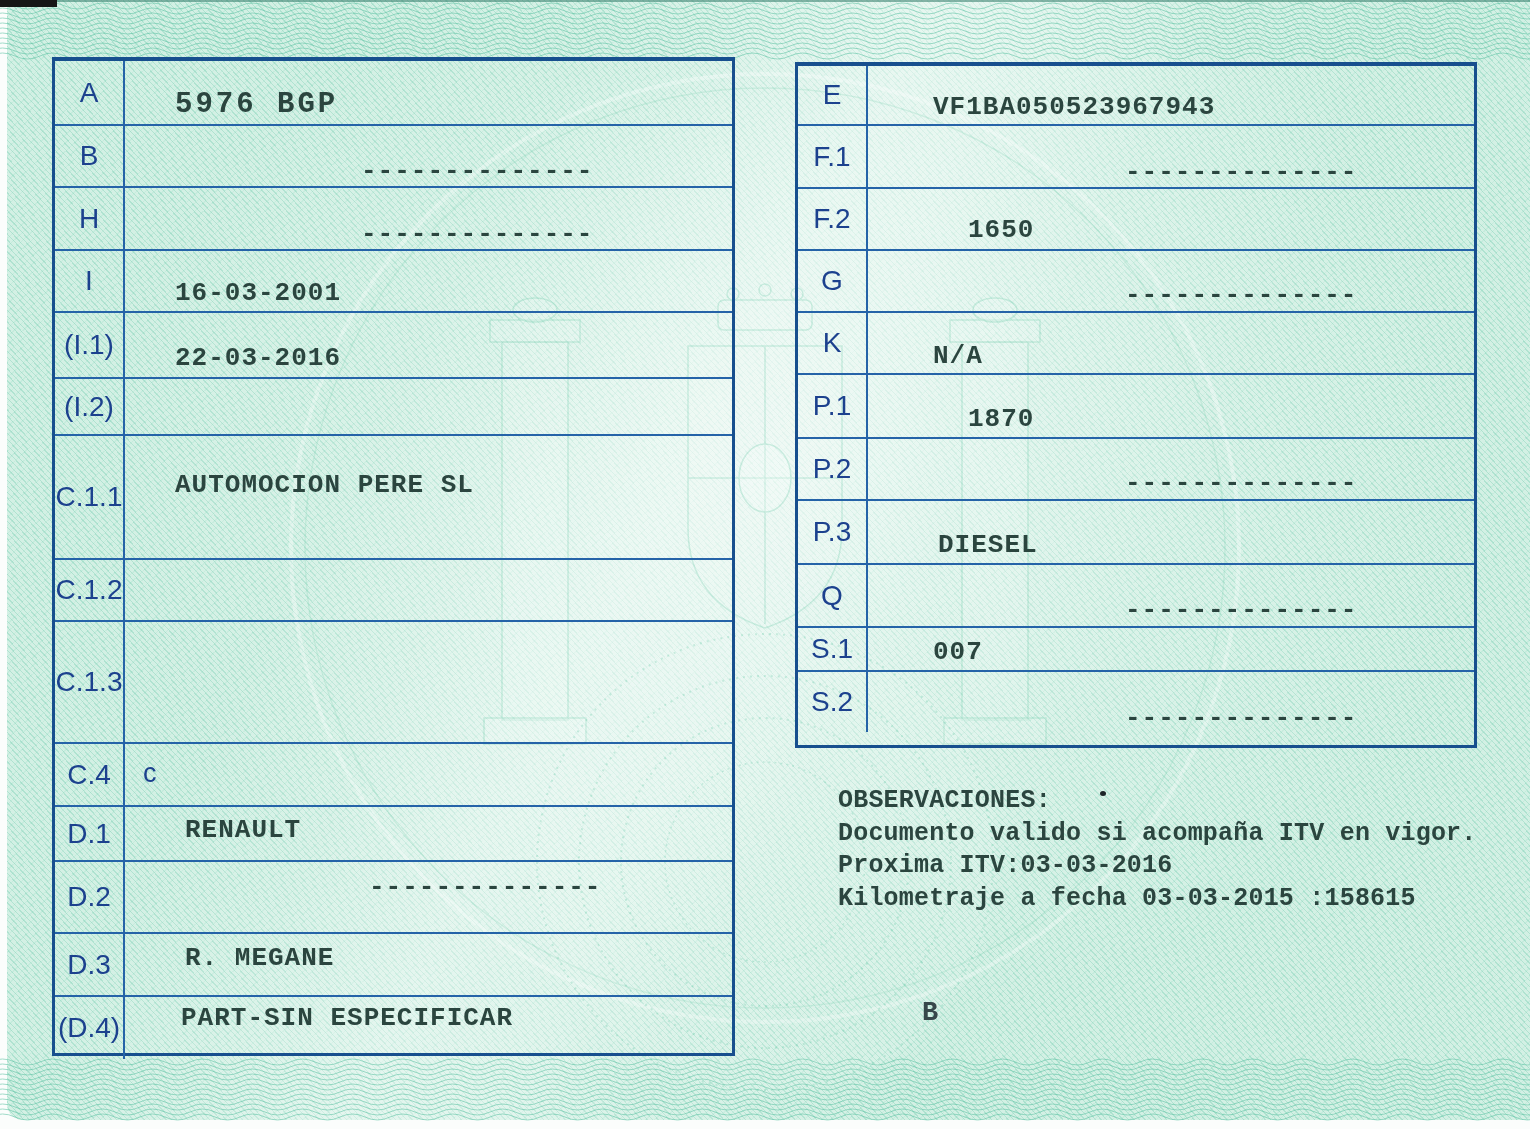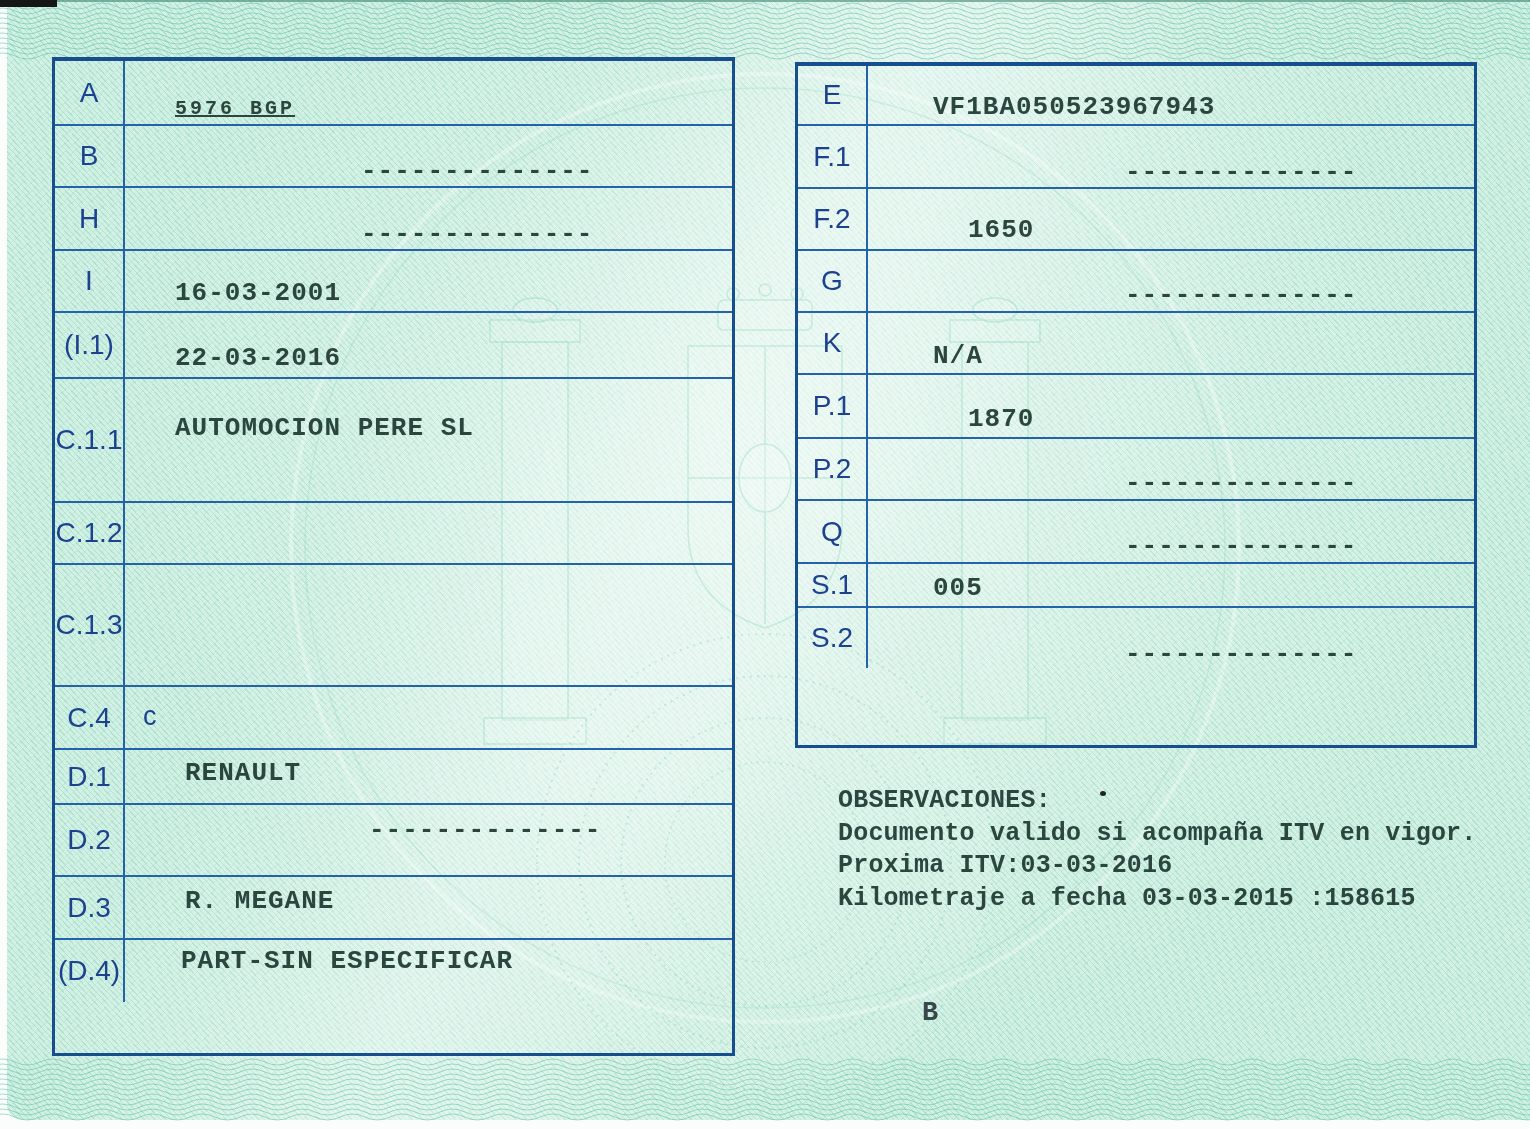--- a/index.html
+++ b/index.html
@@ -27,7 +27,7 @@
         color:#1c418e;font-size:28px;white-space:nowrap;}
   .val{position:absolute;font-family:"Liberation Mono","DejaVu Sans Mono",monospace;
        font-weight:700;font-size:26px;letter-spacing:1px;color:#2b453f;white-space:nowrap;line-height:1;}
-  .val.big{font-size:20px;letter-spacing:3px;text-decoration:underline;}
+  .val.big{font-size:29px;letter-spacing:3px;}
   .val.bluechar{font-family:"Liberation Sans",sans-serif;font-weight:400;color:#1c418e;font-size:27px;}
 
   

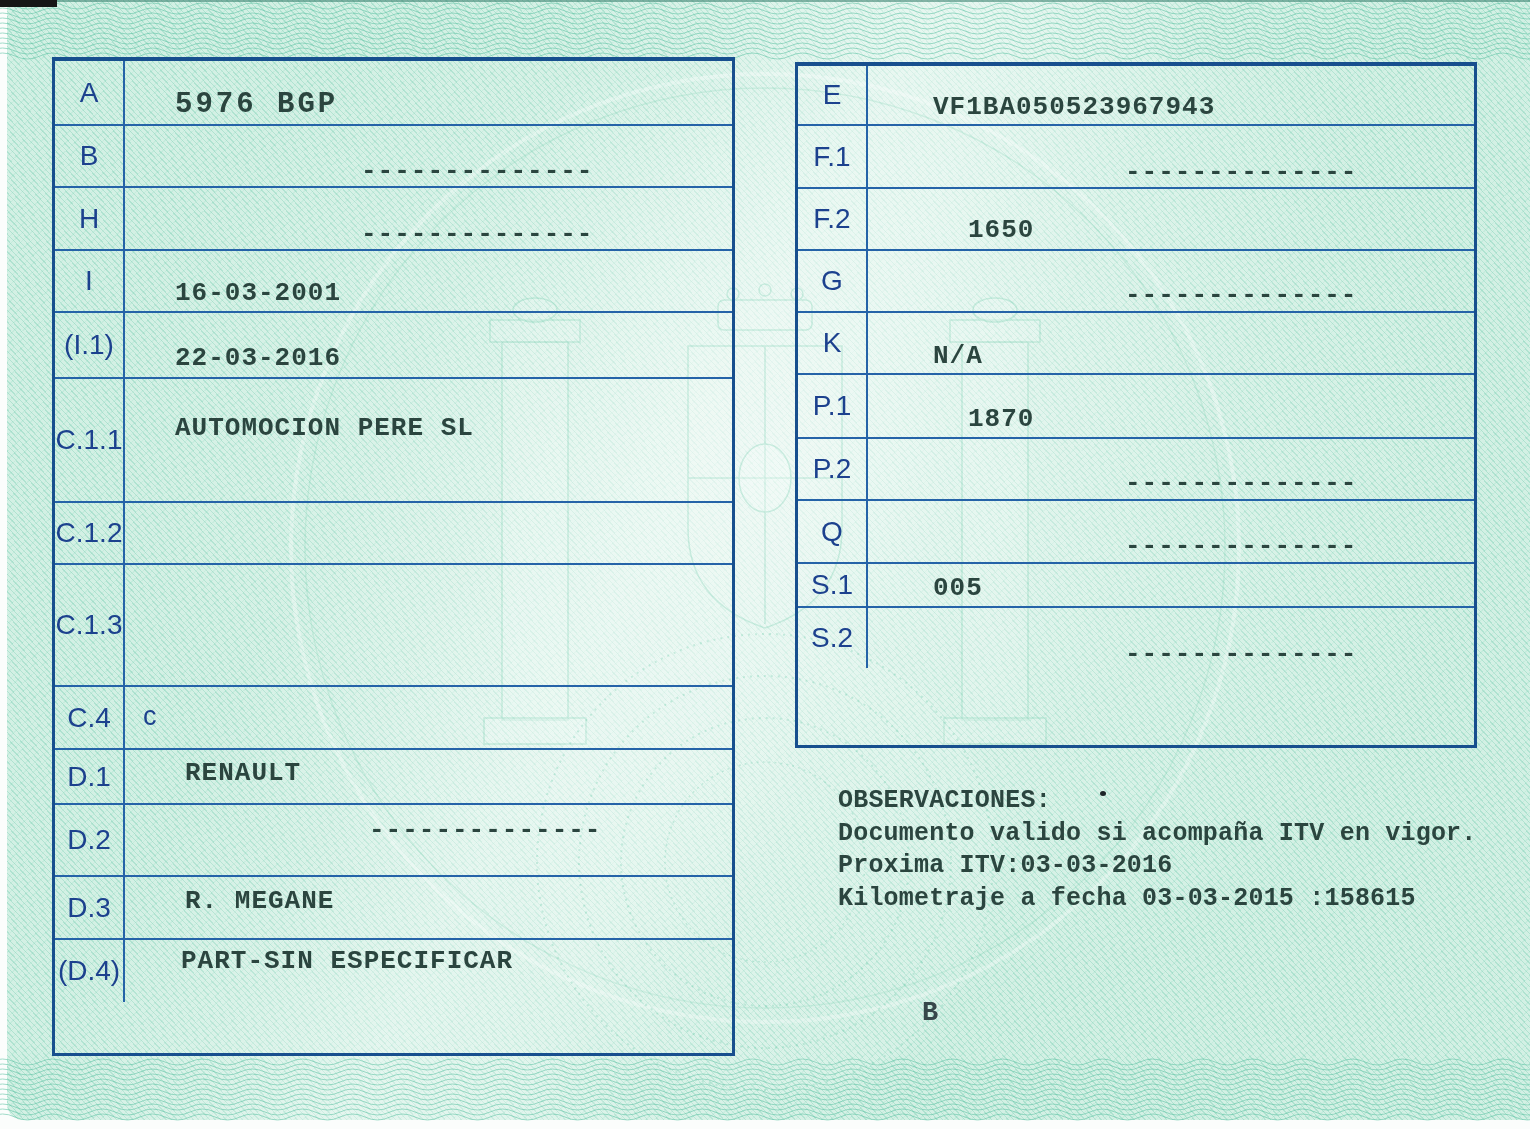--- a/index.html
+++ b/index.html
@@ -133,6 +133,10 @@
       <div class="code">(I.1)</div>
       <span class="val" style="left:120px;bottom:6px">22-03-2016</span>
     </div>
+    <div class="row" style="height:57px">
+      <div class="code">(I.2)</div>
+      <span class="val"></span>
+    </div>
     <div class="row" style="height:124px">
       <div class="code">C.1.1</div>
       <span class="val" style="left:120px;top:36px">AUTOMOCION PERE SL</span>

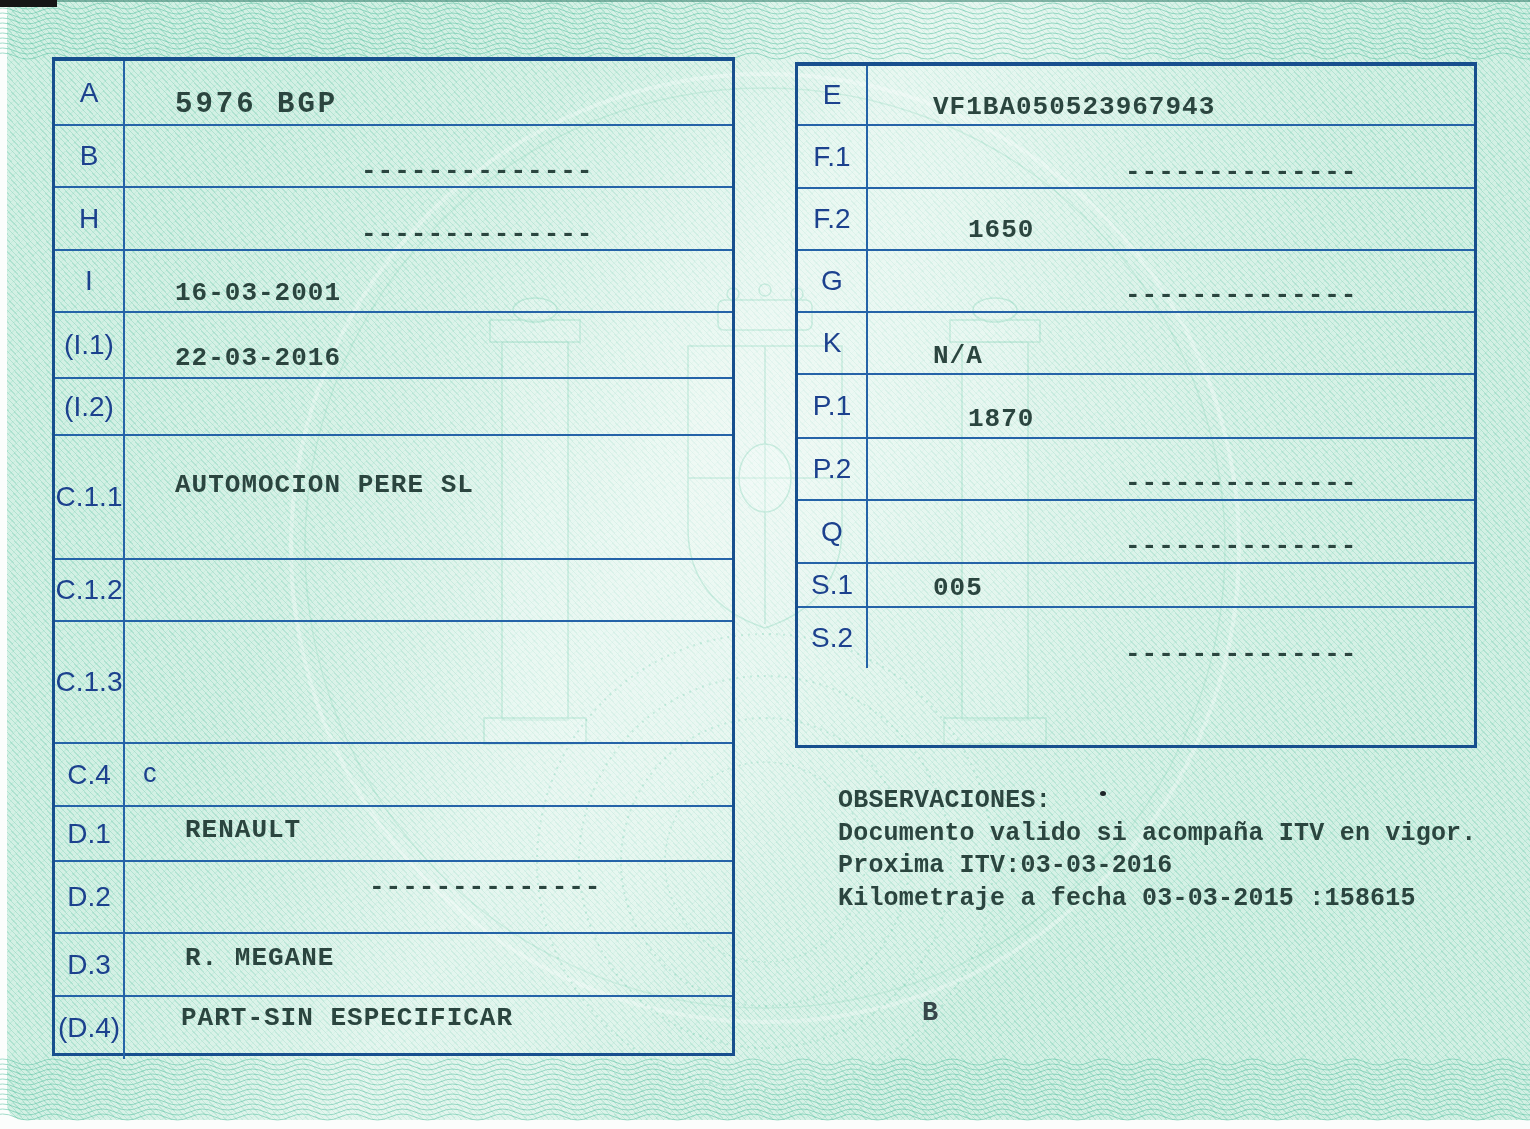--- a/index.html
+++ b/index.html
@@ -200,6 +200,10 @@
       <div class="code">P.2</div>
       <span class="val" style="left:327px;bottom:3px">--------------</span>
     </div>
+    <div class="row" style="height:64px">
+      <div class="code">P.3</div>
+      <span class="val" style="left:140px;bottom:5px">DIESEL</span>
+    </div>
     <div class="row" style="height:63px">
       <div class="code">Q</div>
       <span class="val" style="left:327px;bottom:3px">--------------</span>

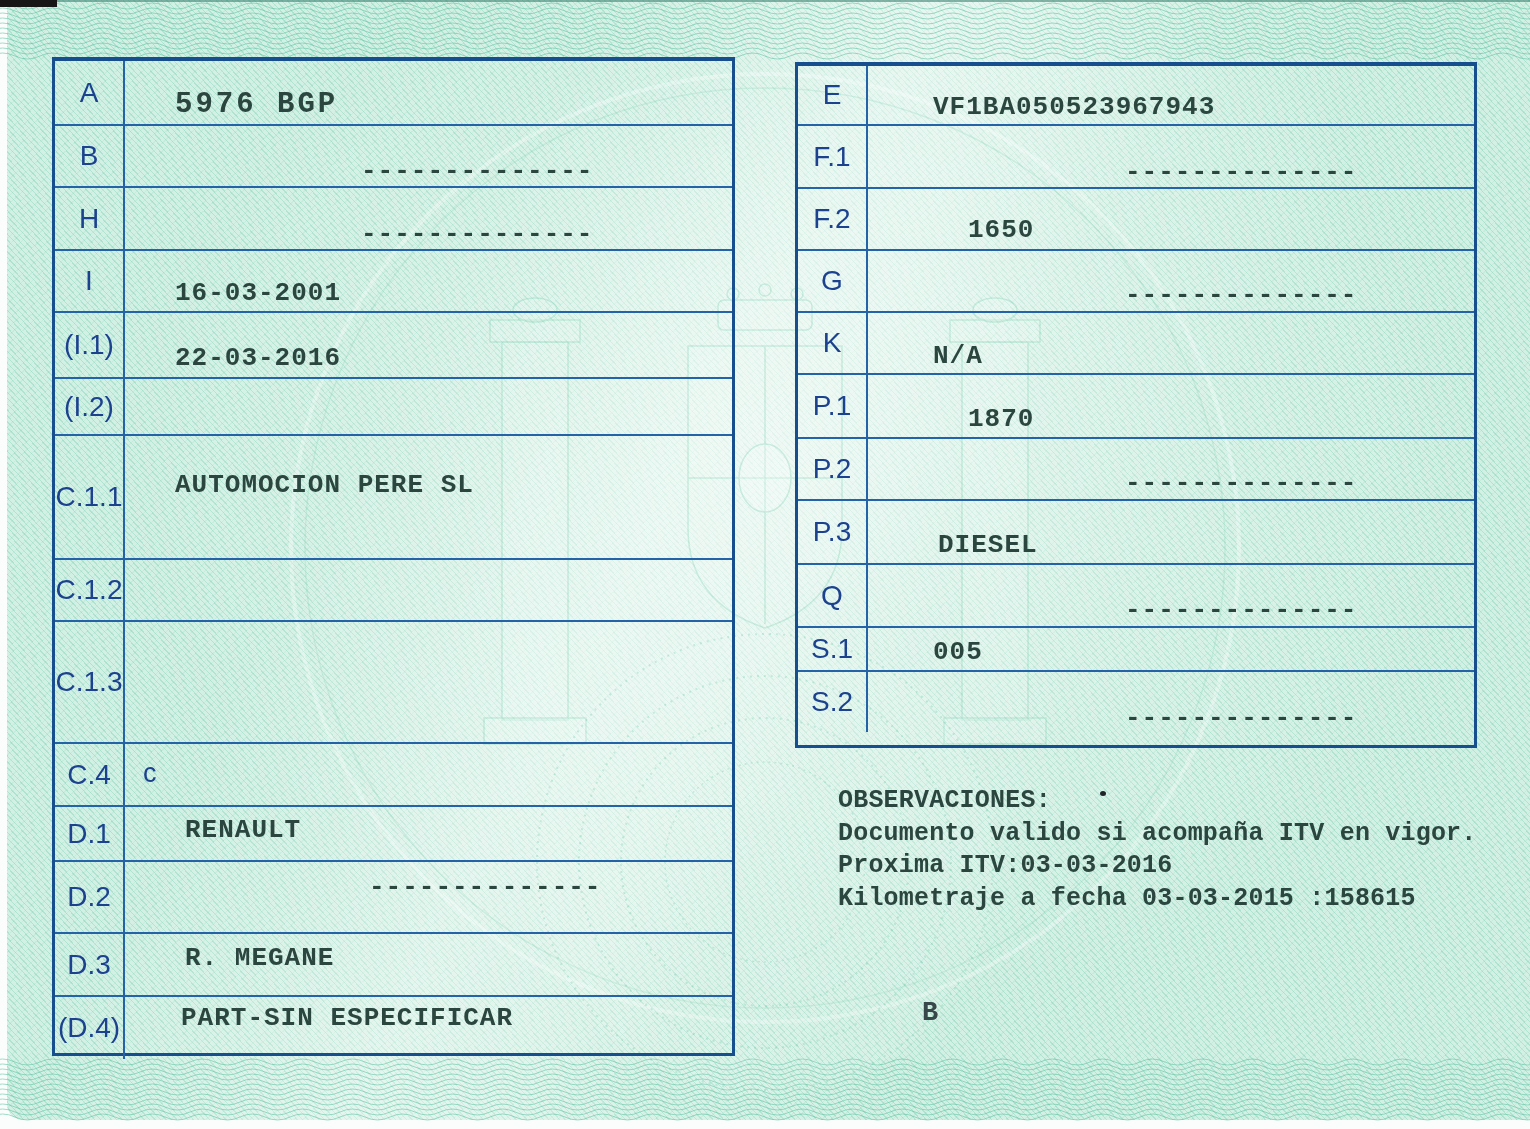--- a/index.html
+++ b/index.html
@@ -210,7 +210,7 @@
     </div>
     <div class="row" style="height:44px">
       <div class="code">S.1</div>
-      <span class="val" style="left:135px;bottom:5px">005</span>
+      <span class="val" style="left:135px;bottom:5px">007</span>
     </div>
     <div class="row" style="height:60px">
       <div class="code">S.2</div>

